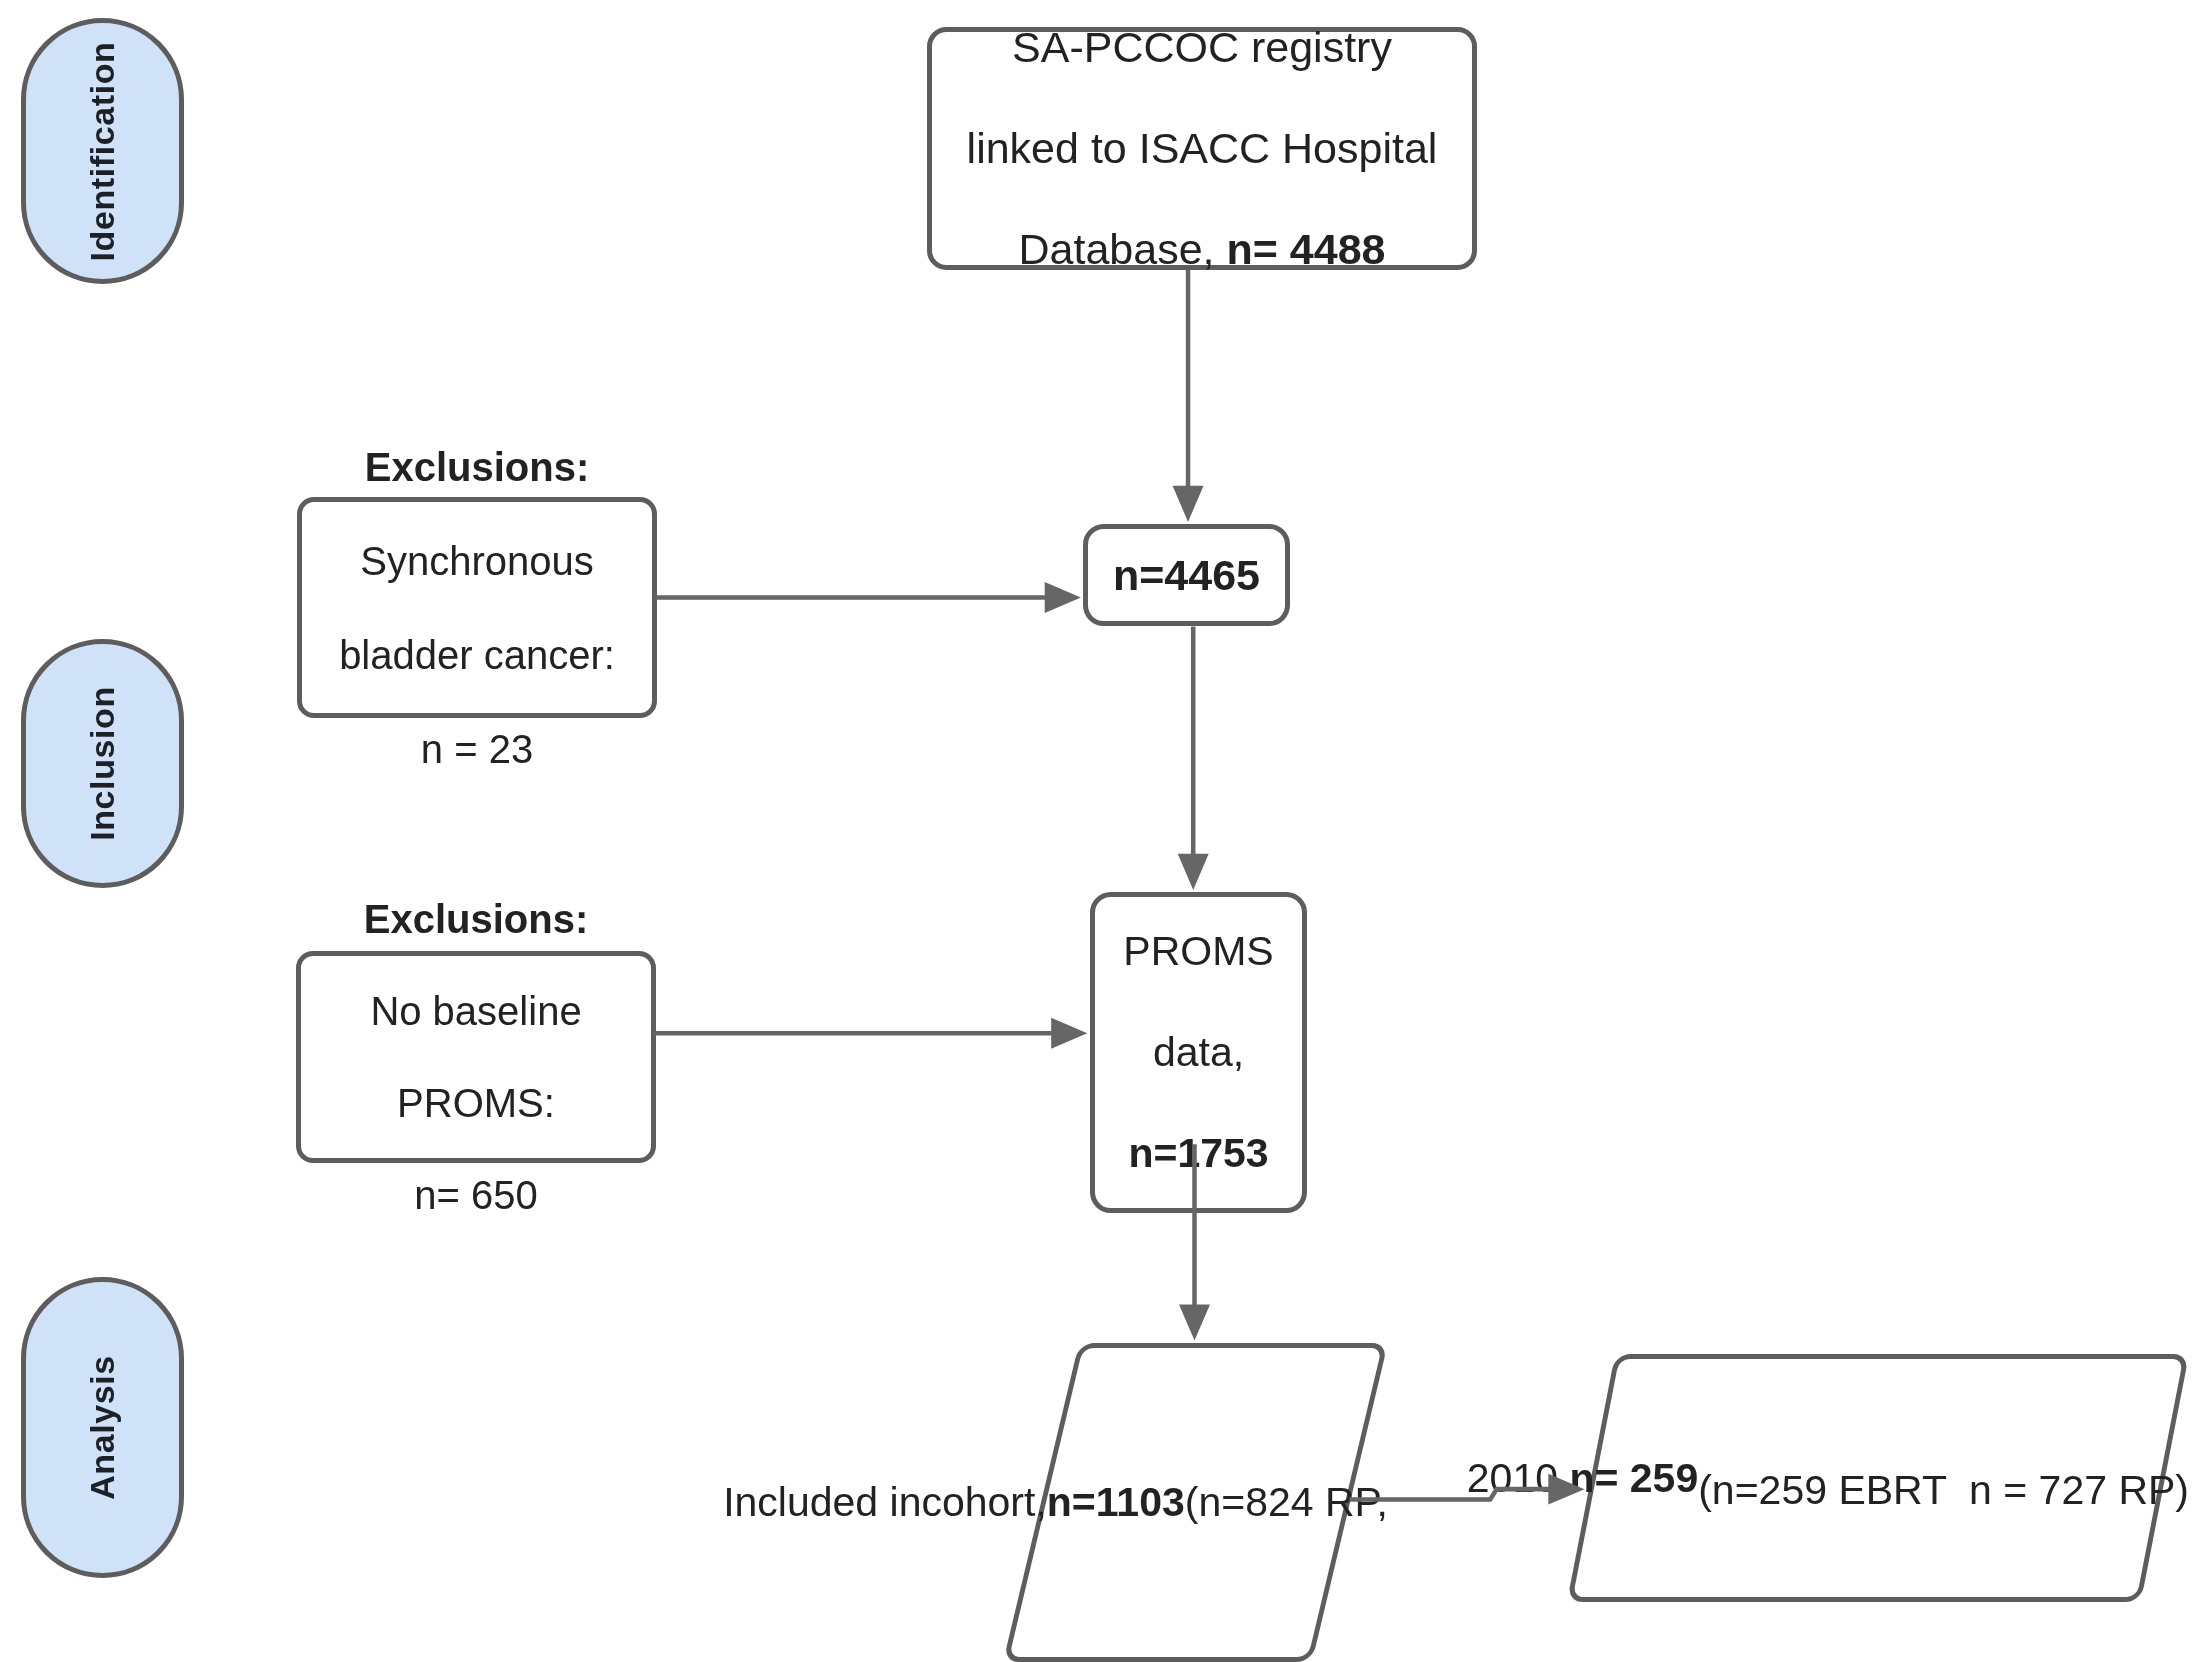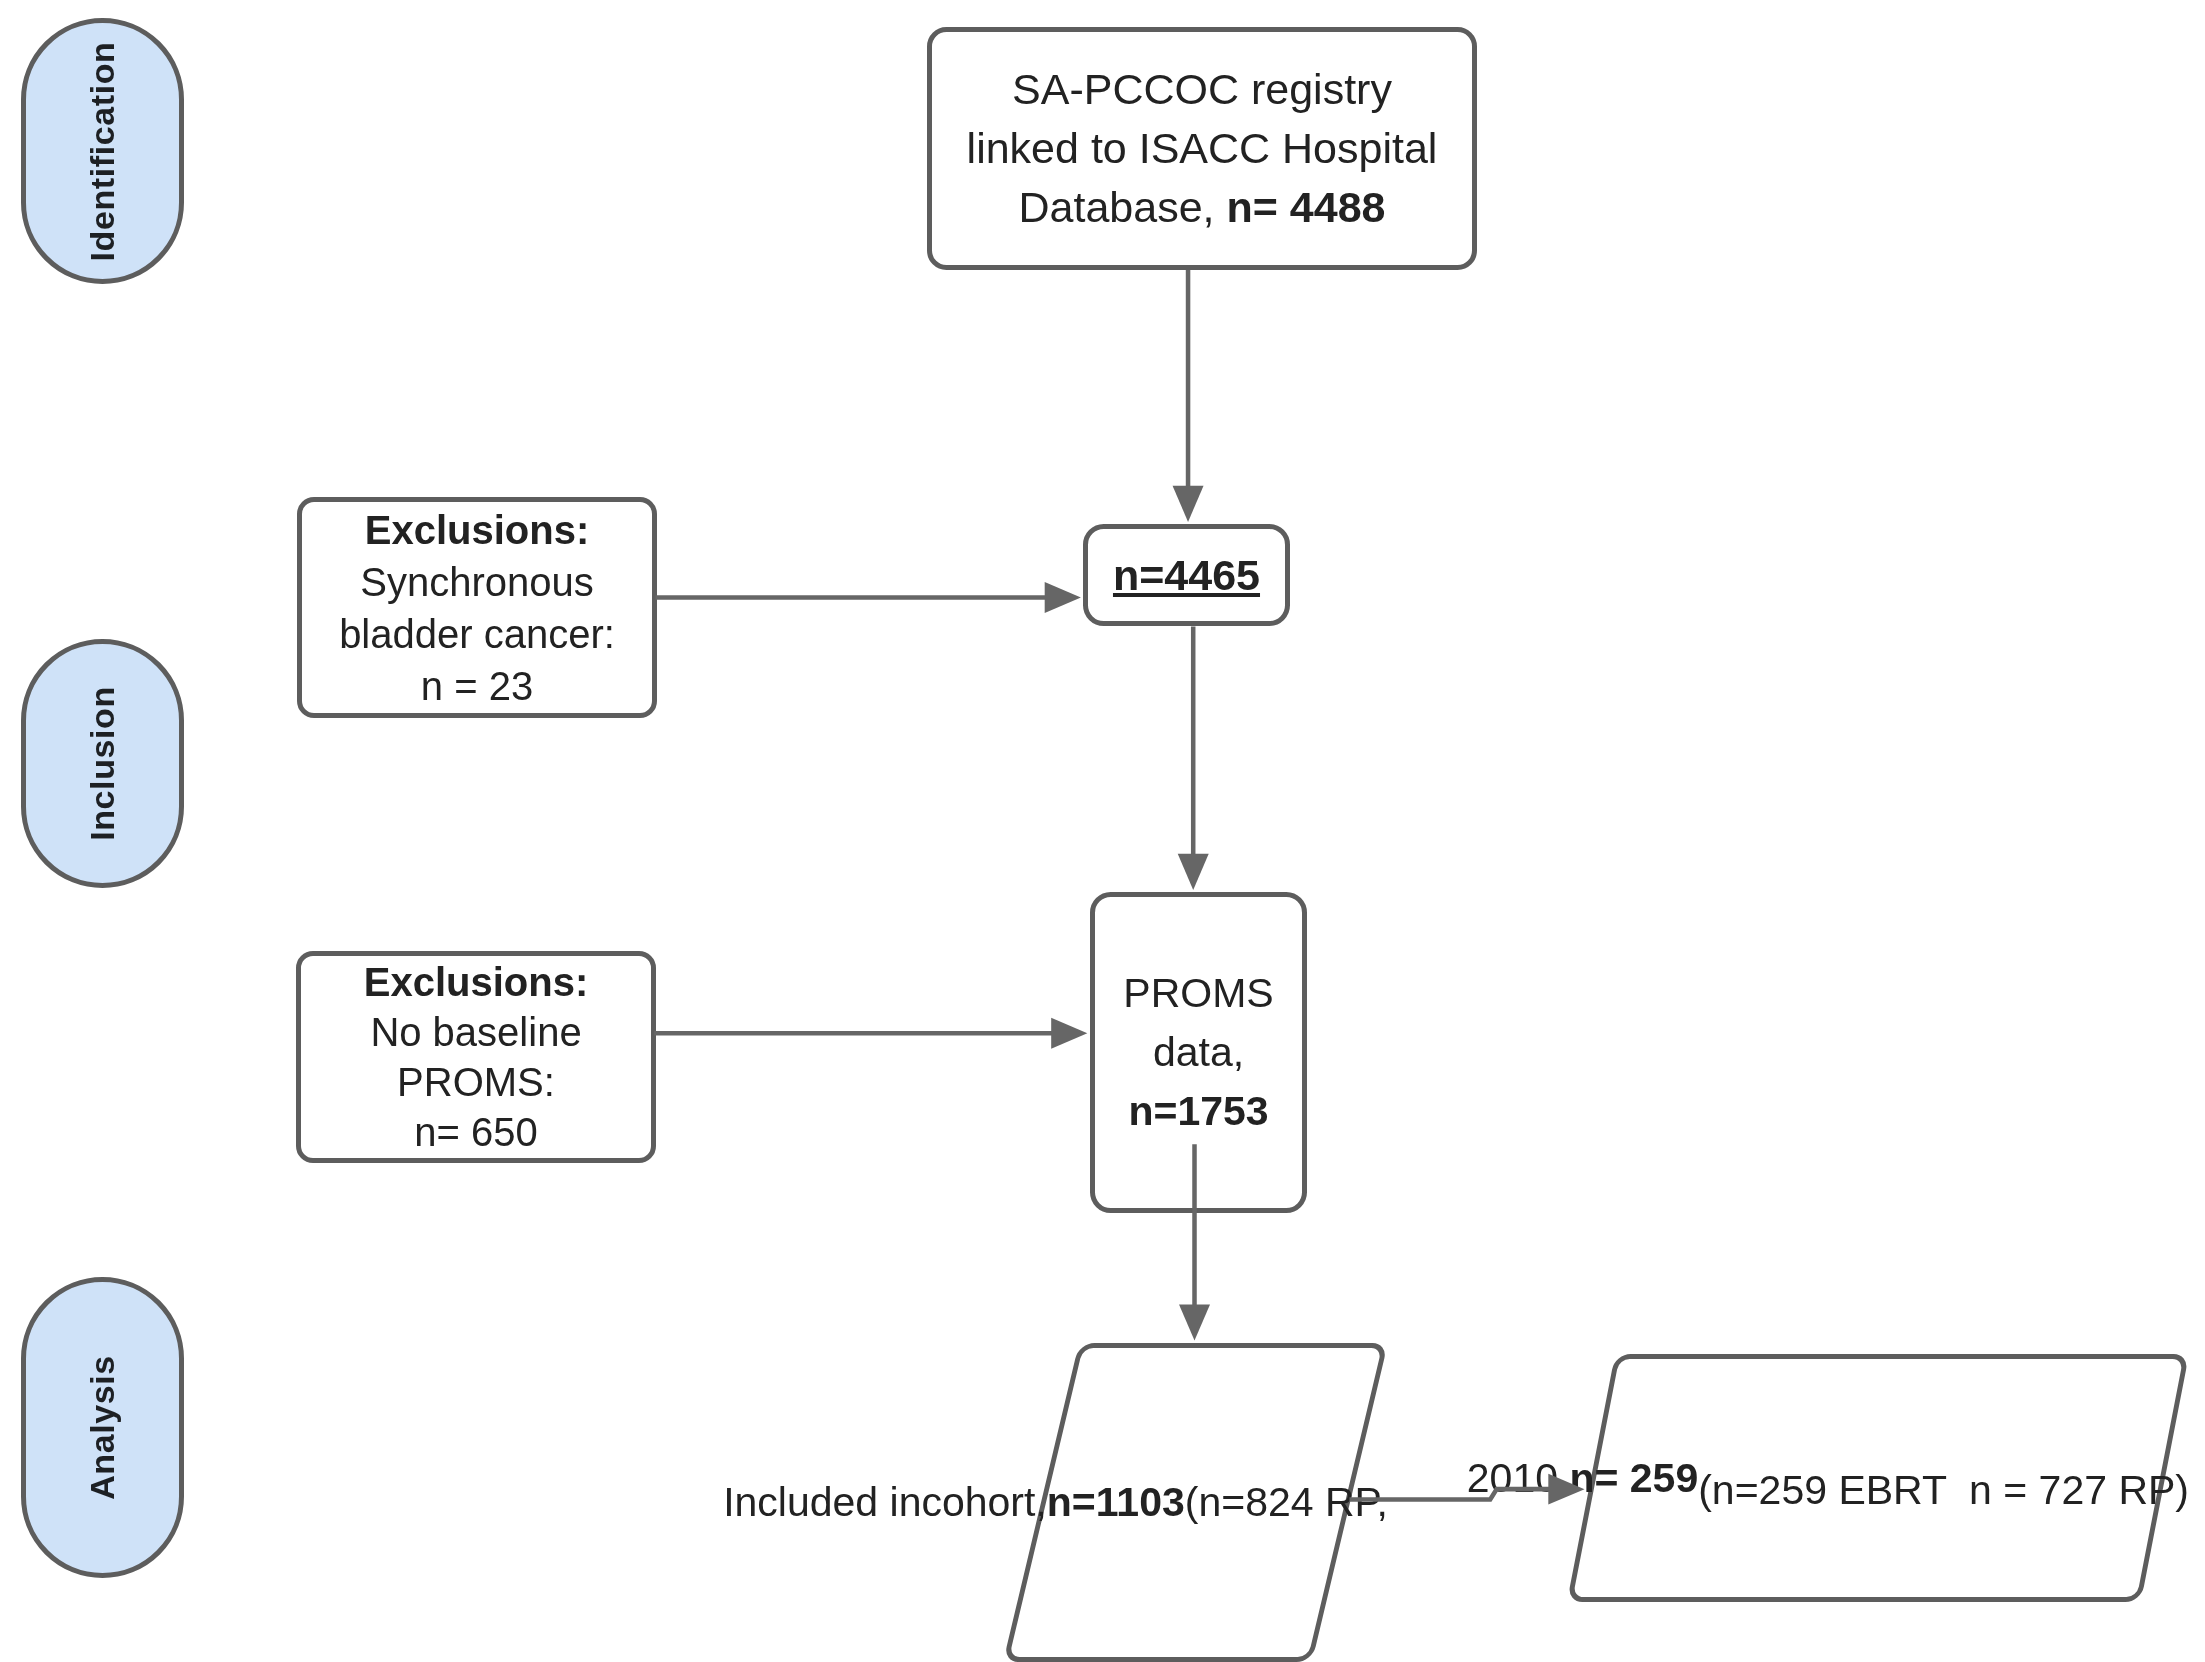--- a/index.html
+++ b/index.html
@@ -58,6 +58,7 @@
     align-items:center;
     justify-content:center;
     text-align:center;
+    gap:42px;
   }
   .line{font-size:41px;line-height:59px;white-space:nowrap;}
   .b{font-weight:bold;}

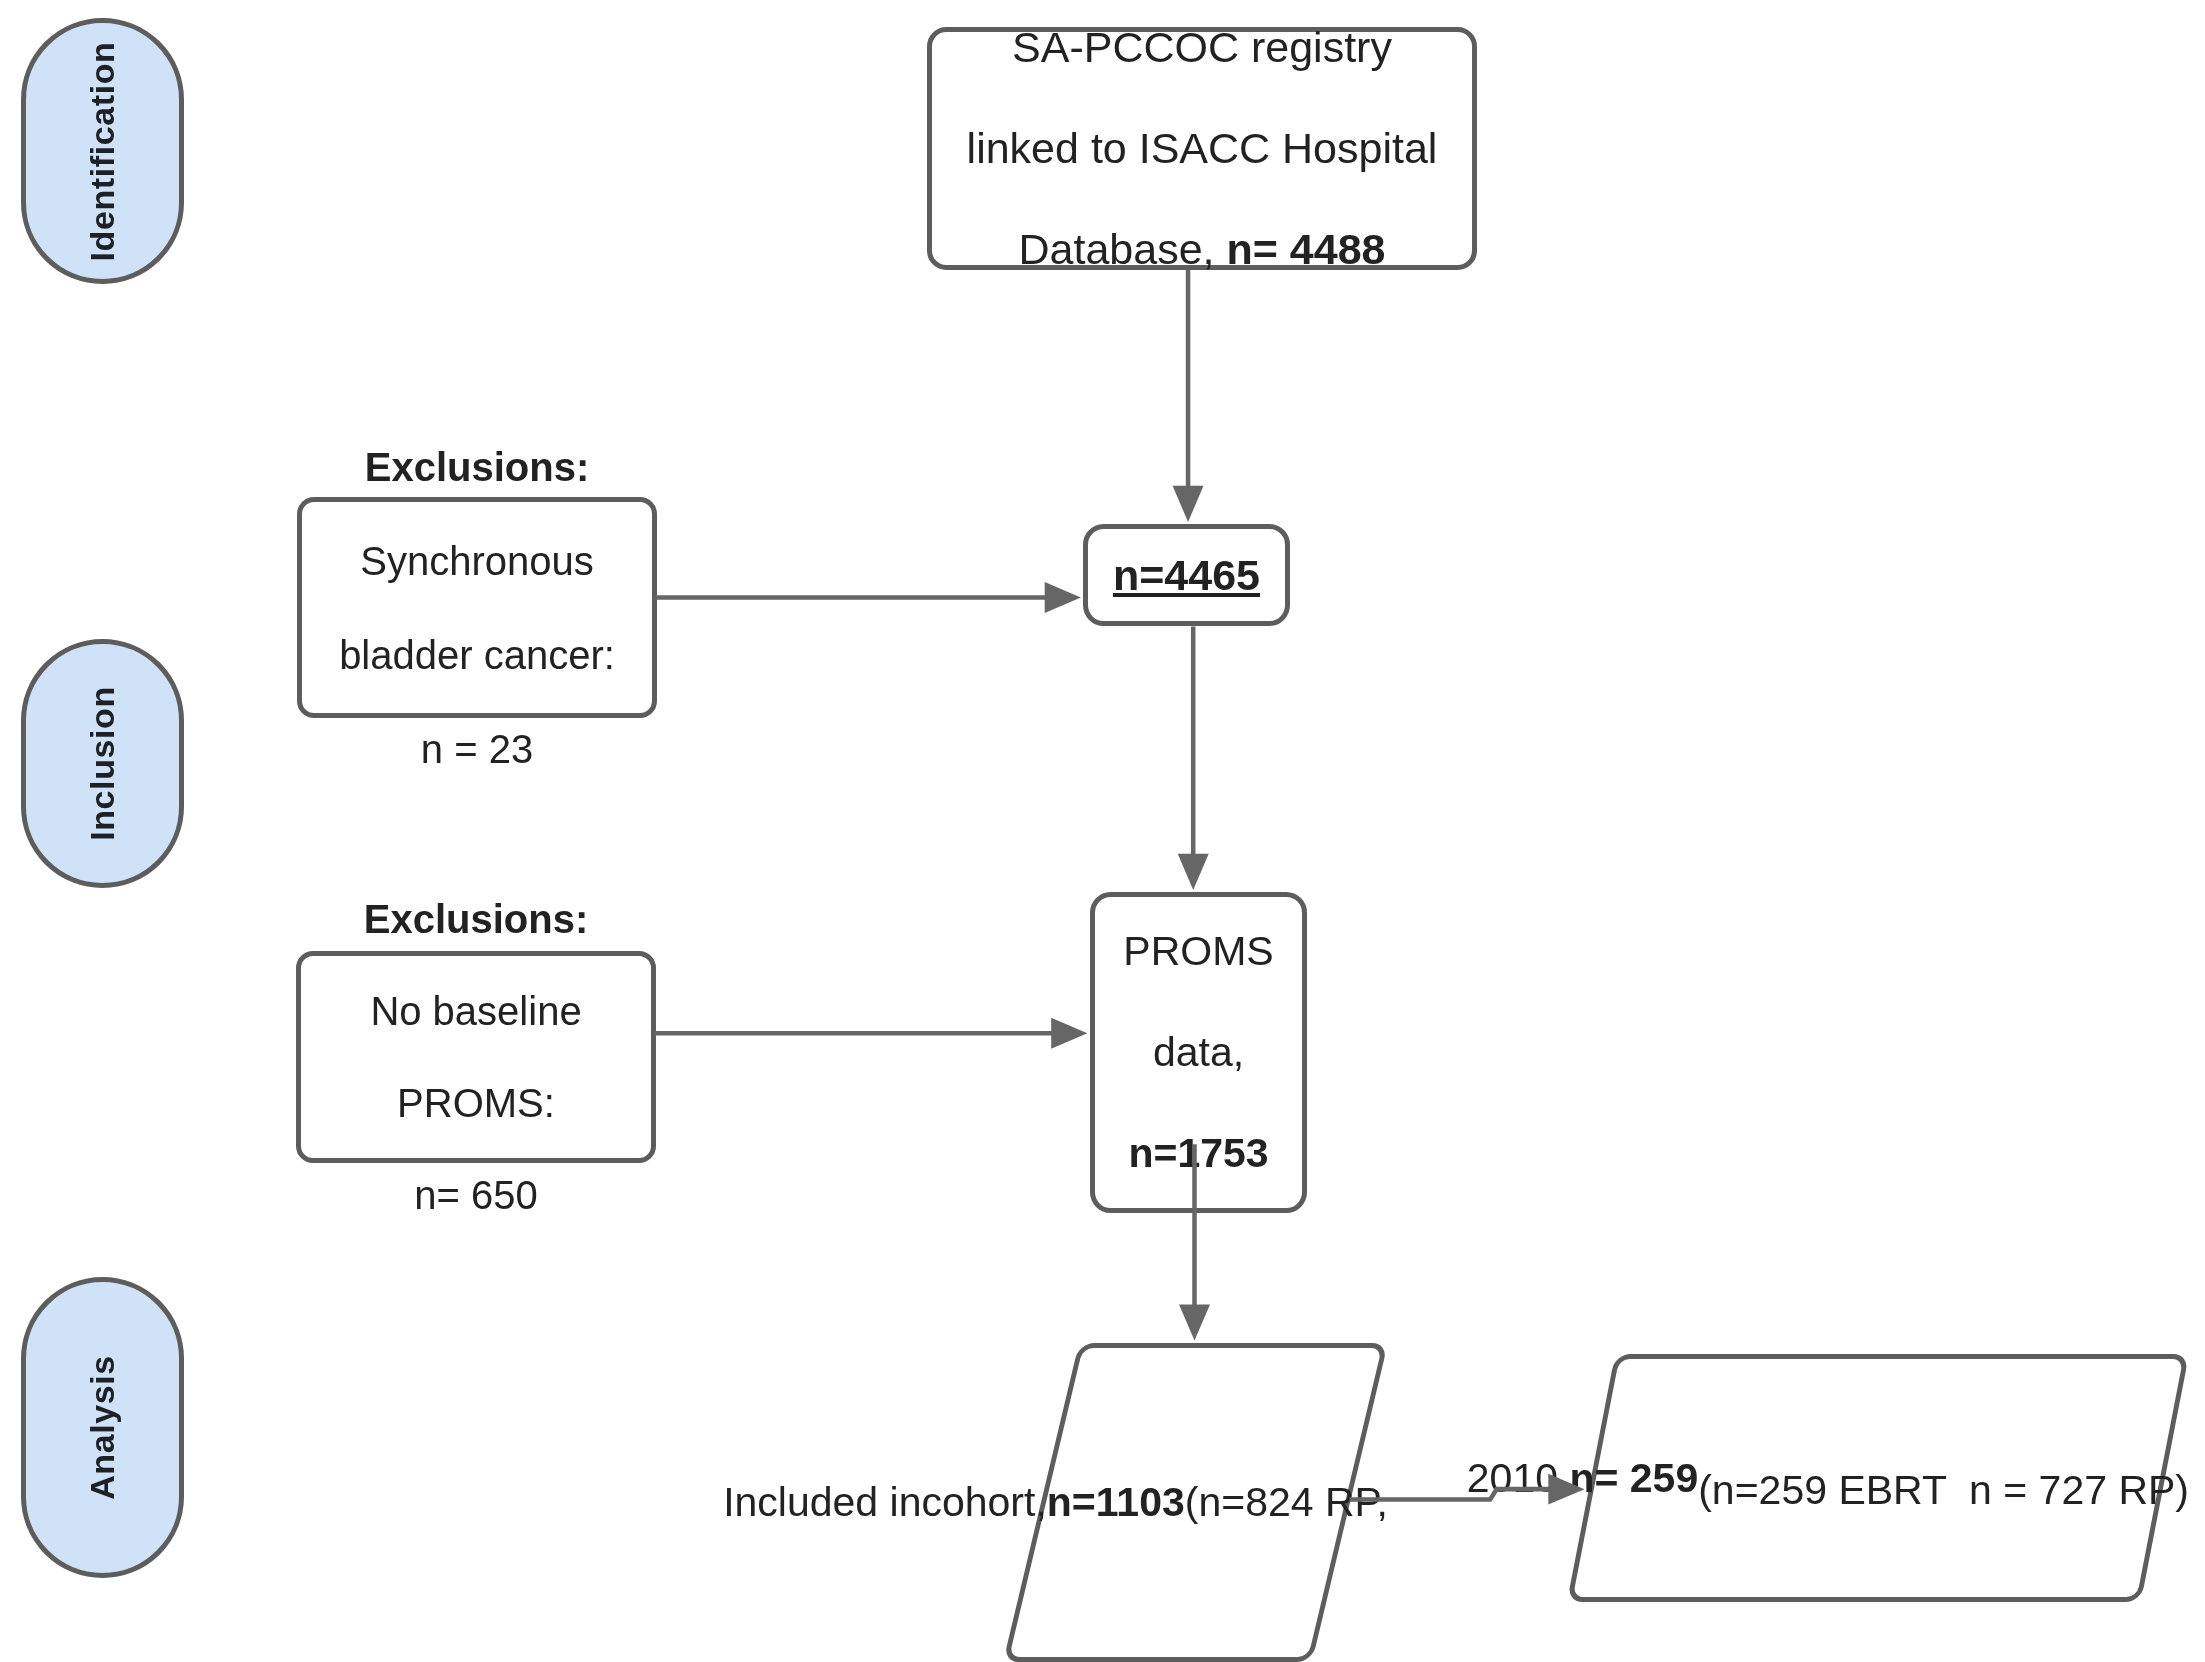--- a/index.html
+++ b/index.html
@@ -67,7 +67,7 @@
   #box-registry{left:927px;top:27px;width:550px;height:243px;border-radius:19.4px;}
   #box-registry .line{font-size:43px;line-height:59px;}
 
-  #box-n4465{left:1083px;top:524px;width:207px;height:102px;border-radius:20.7px;text-decoration:underline;}
+  #box-n4465{left:1083px;top:524px;width:207px;height:102px;border-radius:20.7px;}
   #box-n4465 .line{font-size:43px;line-height:45px;}
 
   #box-exclusions-bladder{left:297px;top:497px;width:360px;height:221px;border-radius:17px;}

